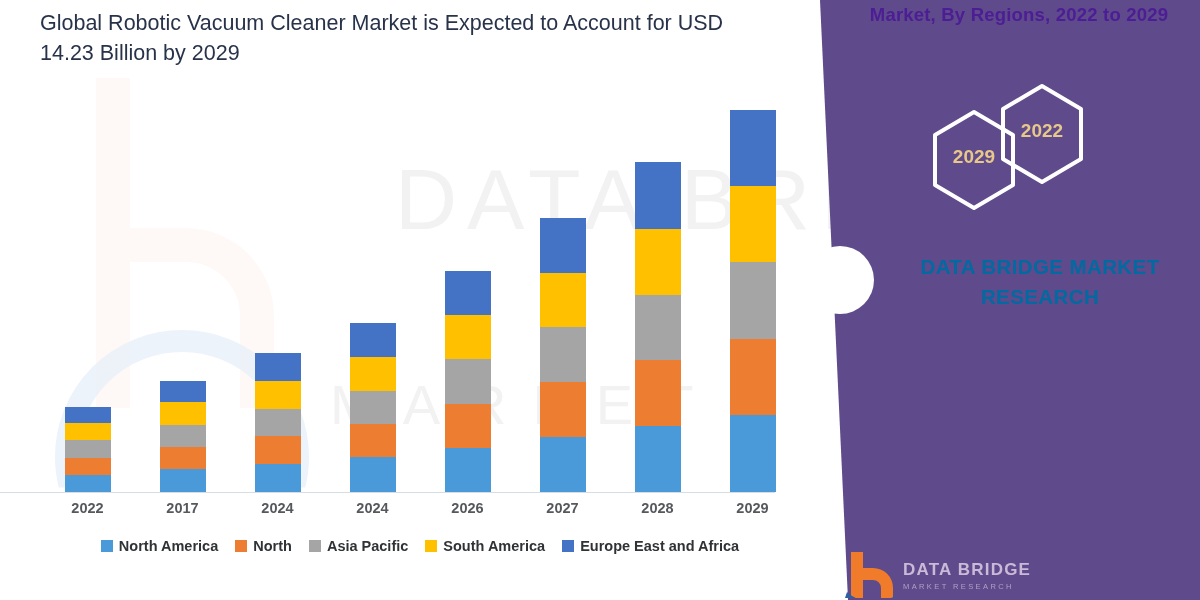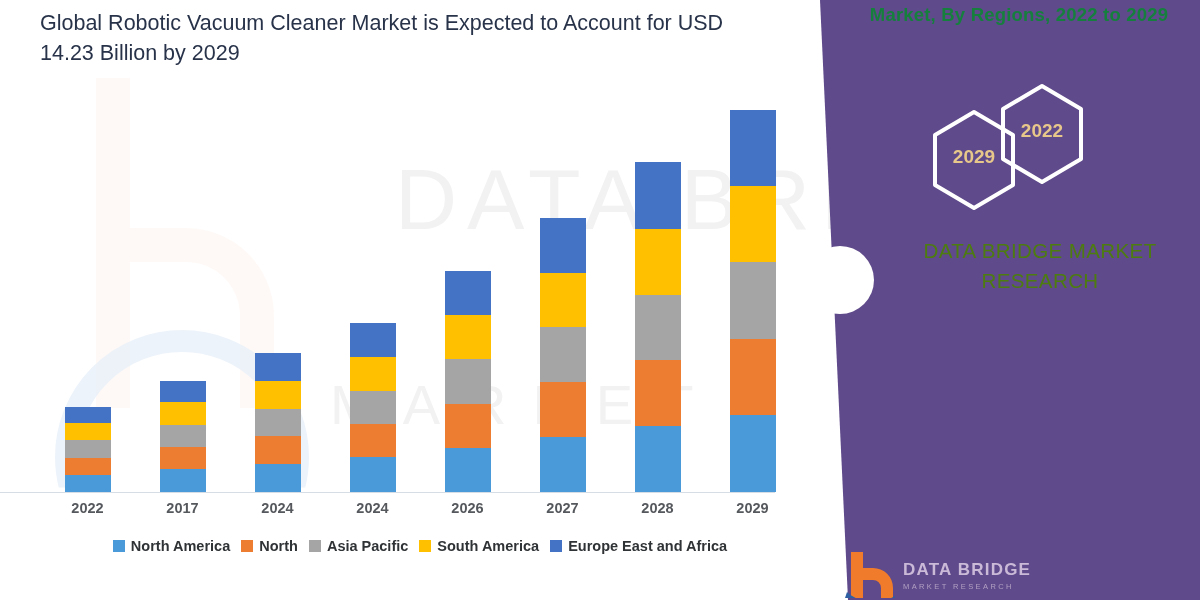--- a/index.html
+++ b/index.html
@@ -106,7 +106,7 @@
     top: 4px;
     width: 362px;
     text-align: center;
-    color: #15803d;
+    color: #4c1d95;
     font-size: 18.5px;
     font-weight: 700;
     letter-spacing: 0.2px;

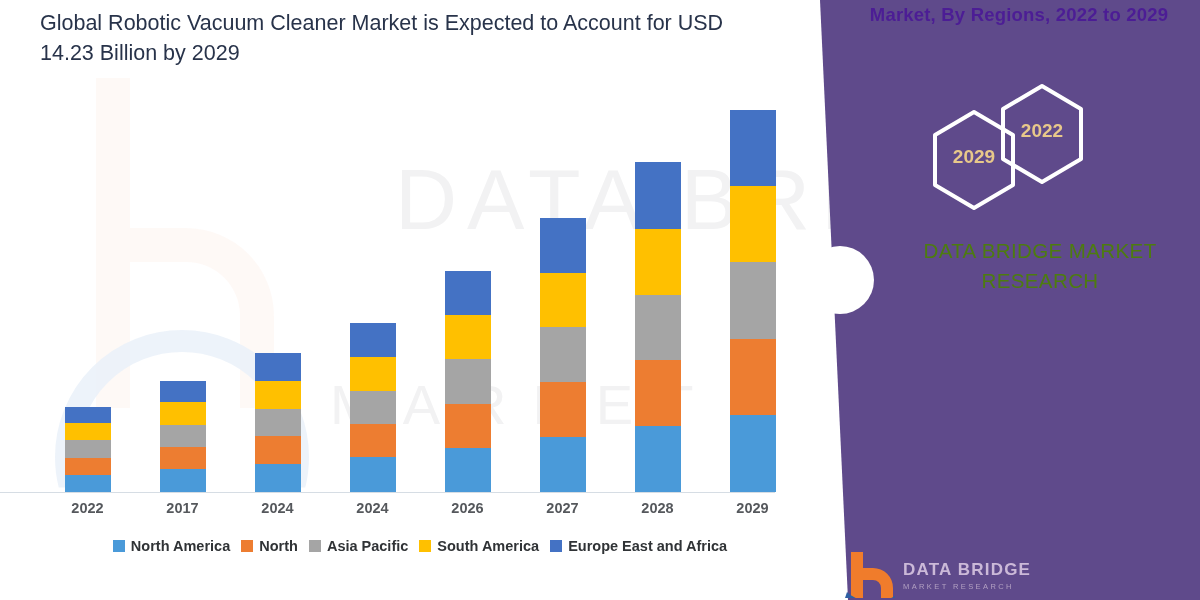--- a/index.html
+++ b/index.html
@@ -138,13 +138,13 @@
   .brand-name {
     position: absolute;
     left: 890px;
-    top: 236px;
+    top: 252px;
     width: 300px;
     text-align: center;
-    color: #4d7c0f;
+    color: #0369a1;
     font-size: 20.5px;
     line-height: 30px;
-    font-weight: 400;
+    font-weight: 700;
     letter-spacing: 0.4px;
   }
   .footer-logo {

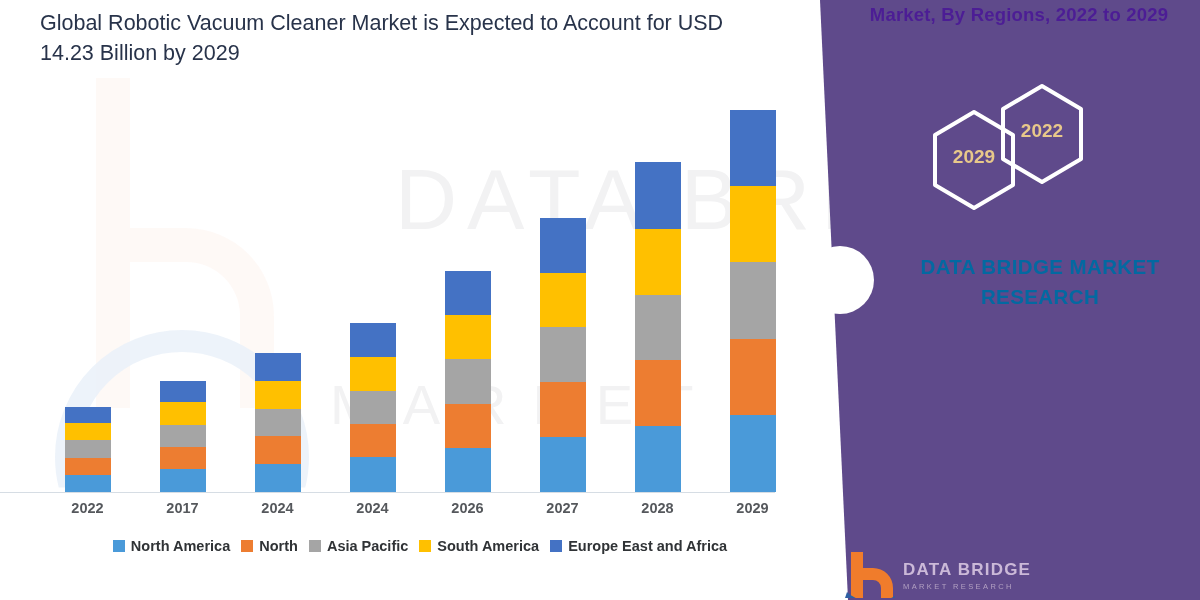--- a/index.html
+++ b/index.html
@@ -236,7 +236,7 @@
     display: flex;
     justify-content: center;
     align-items: center;
-    gap: 11px;
+    gap: 17px;
   }
   .legend-item {
     display: flex;

